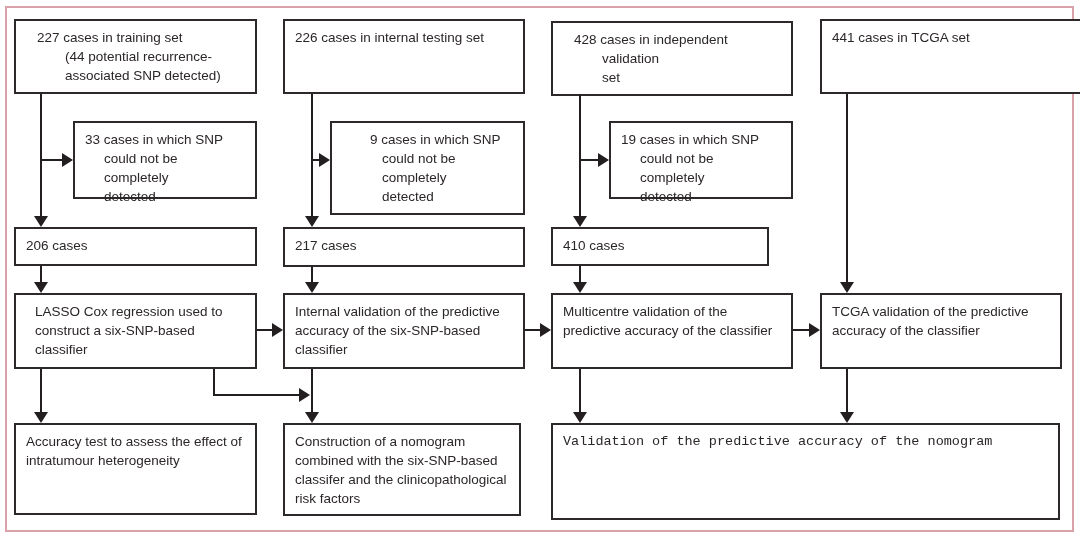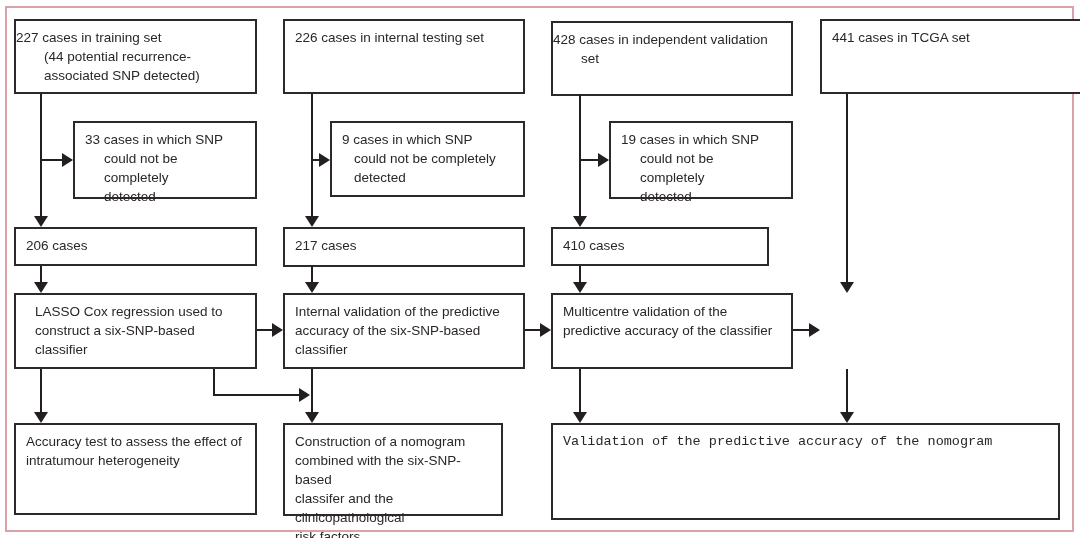--- a/index.html
+++ b/index.html
@@ -32,7 +32,7 @@
     padding: 7px 10px 0 10px;
     white-space: pre-line;
   }
-  .hang28 .box-label { padding-left: 28px; text-indent: -28px; }
+  .hang28 .box-label { padding-left: 49px; text-indent: -28px; }
   .hang19 .box-label { padding-left: 29px; text-indent: -19px; }
   .hang12 .box-label { padding-left: 22px; text-indent: -12px; }
   .ln { position: absolute; background: #231f20; }

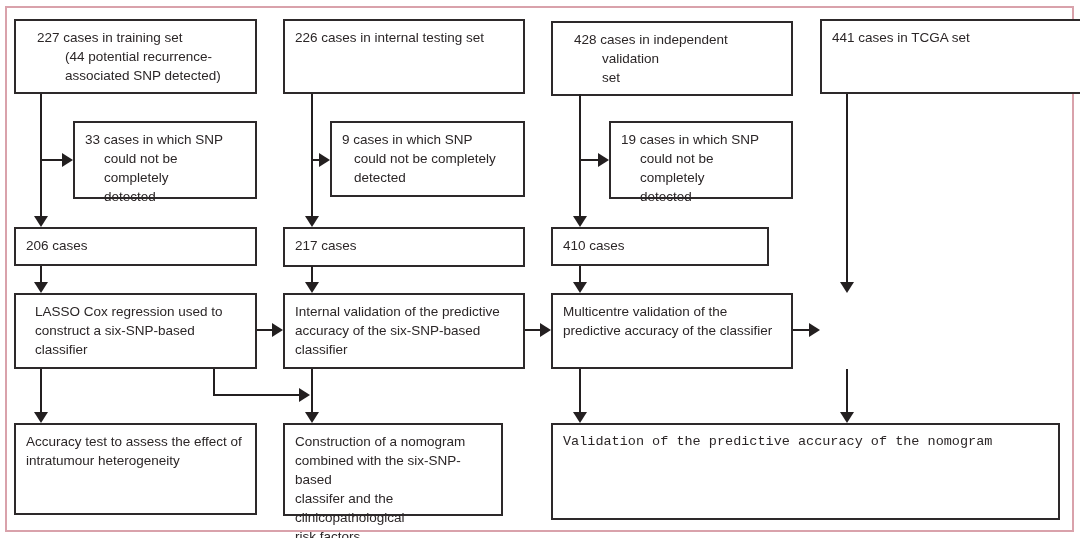--- a/index.html
+++ b/index.html
@@ -76,7 +76,7 @@
 could not be completely
 detected</div>
   </div>
-  <div class="box hang12" style="left:330px;top:121px;width:195px;height:76px;">
+  <div class="box hang12" style="left:330px;top:121px;width:195px;height:94px;padding-left:28px;">
     <div class="box-label">9 cases in which SNP
 could not be completely
 detected</div>

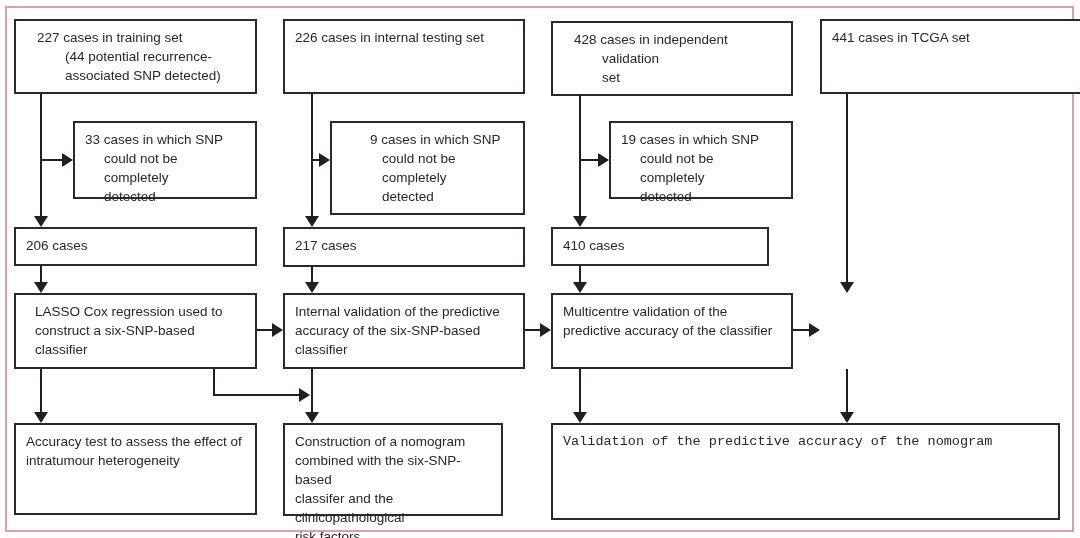--- a/index.html
+++ b/index.html
@@ -110,6 +110,10 @@
     <div class="box-label">Multicentre validation of the
 predictive accuracy of the classifier</div>
   </div>
+  <div class="box" style="left:820px;top:293px;width:242px;height:76px;">
+    <div class="box-label">TCGA validation of the predictive
+accuracy of the classifier</div>
+  </div>
 
   <div class="box" style="left:14px;top:423px;width:243px;height:92px;">
     <div class="box-label">Accuracy test to assess the effect of

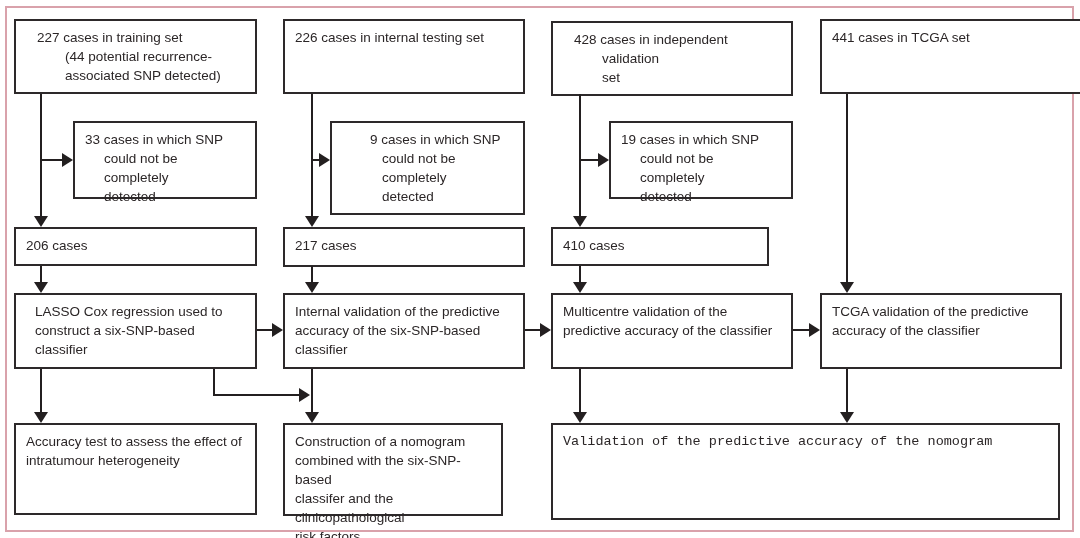--- a/index.html
+++ b/index.html
@@ -119,7 +119,7 @@
     <div class="box-label">Accuracy test to assess the effect of
 intratumour heterogeneity</div>
   </div>
-  <div class="box" style="left:283px;top:423px;width:220px;height:93px;">
+  <div class="box" style="left:283px;top:423px;width:238px;height:93px;">
     <div class="box-label">Construction of a nomogram
 combined with the six-SNP-based
 classifer and the clinicopathological

